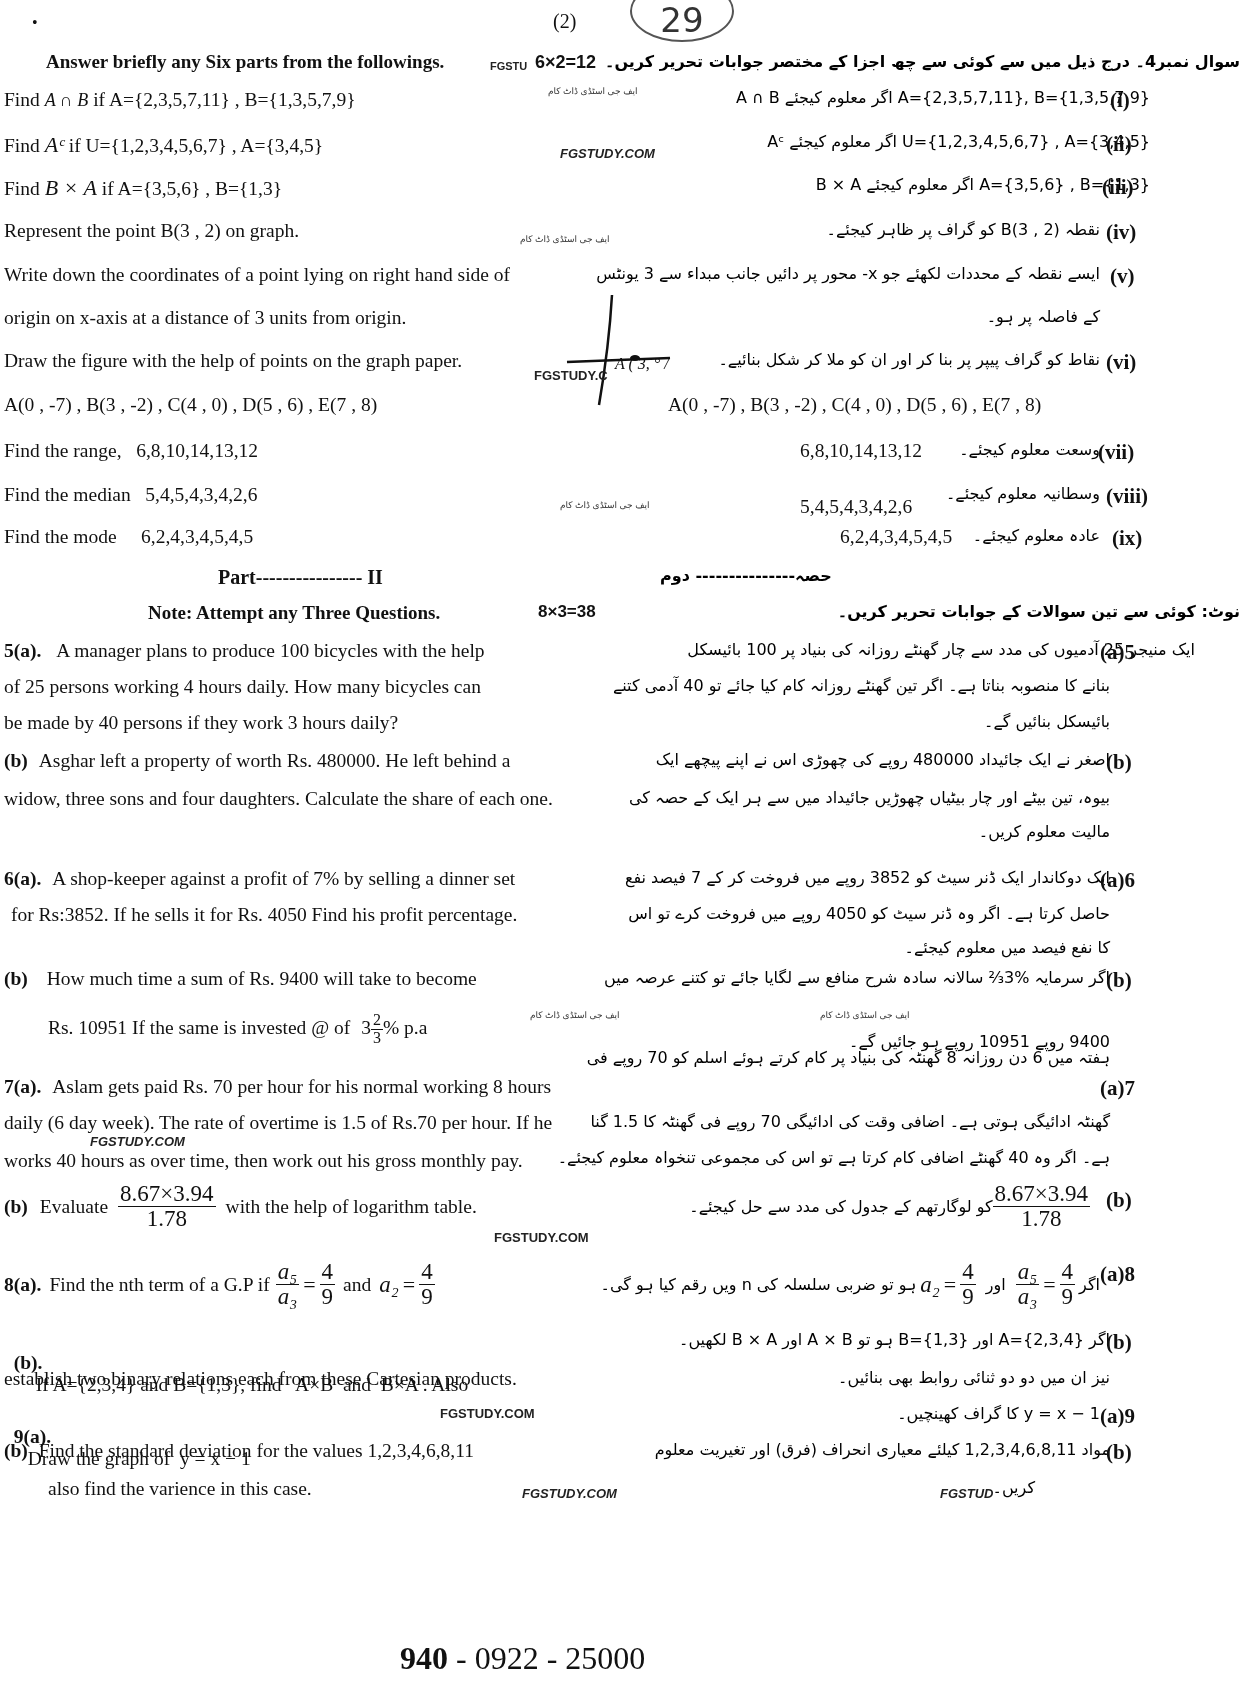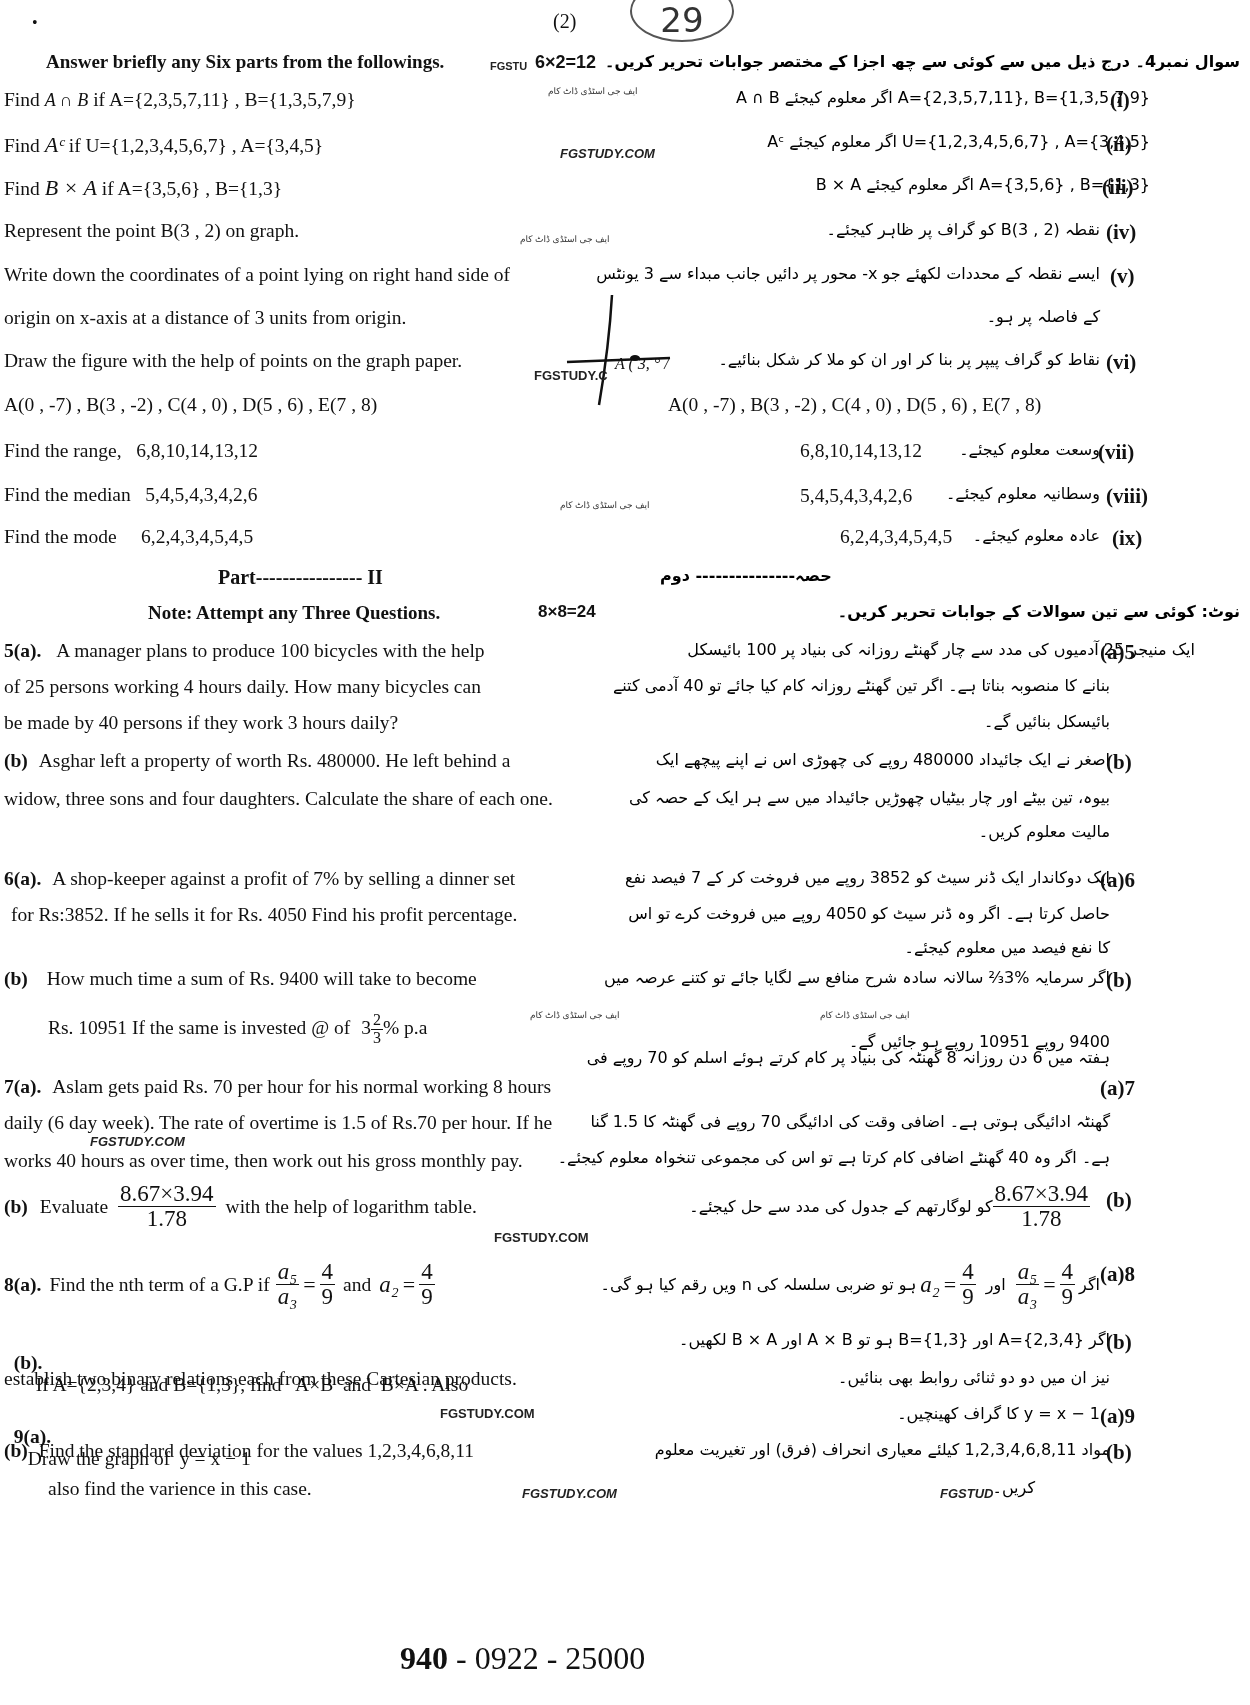--- a/index.html
+++ b/index.html
@@ -91,7 +91,7 @@
 
 <div class="abs en" style="left:4px;top:484px;white-space:pre;">Find the median   5,4,5,4,3,4,2,6</div>
 <div class="abs wm-ur" style="left:560px;top:500px;">ایف جی اسٹڈی ڈاٹ کام</div>
-<div class="abs en" style="left:800px;top:485px;">5,4,5,4,3,4,2,6</div>
+<div class="abs en" style="left:800px;top:496px;">5,4,5,4,3,4,2,6</div>
 <div class="abs ur" style="right:150px;top:484px;">وسطانیہ معلوم کیجئے۔</div>
 <div class="abs rn" style="left:1106px;top:484px;">(viii)</div>
 

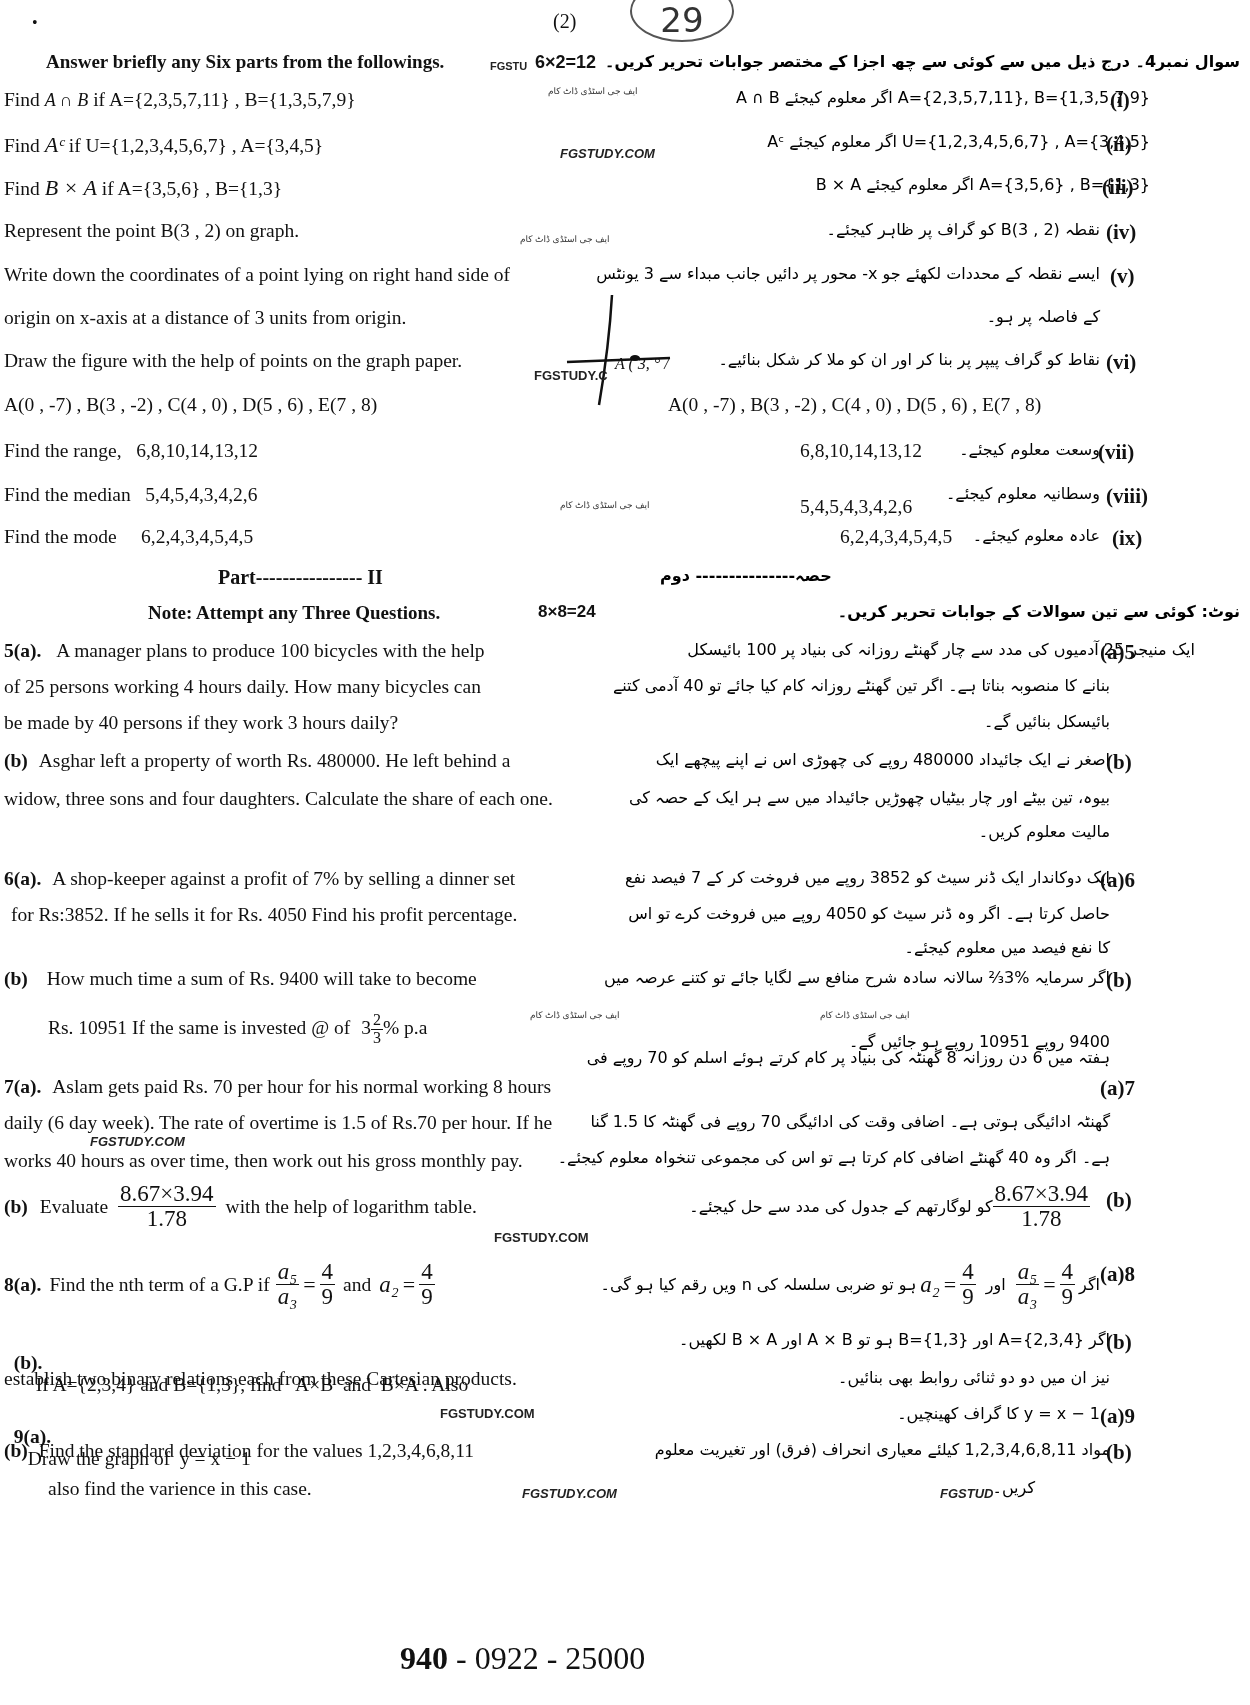--- a/index.html
+++ b/index.html
@@ -103,7 +103,7 @@
 <div class="abs en bold" style="left:218px;top:566px;font-size:20px;">Part---------------- II</div>
 <div class="abs ur bold" style="left:660px;top:566px;direction:rtl;">حصہ--------------- دوم</div>
 <div class="abs en bold" style="left:148px;top:602px;font-size:19px;">Note: Attempt any Three Questions.</div>
-<div class="abs en bold" style="left:538px;top:602px;font-family:'Liberation Sans',sans-serif;font-size:17px;">8×8=24</div>
+<div class="abs en bold" style="left:538px;top:602px;font-family:'Liberation Sans',sans-serif;font-size:17px;">8×3=38</div>
 <div class="abs ur bold" style="right:10px;top:602px;">نوٹ: کوئی سے تین سوالات کے جوابات تحریر کریں۔</div>
 
 <div class="abs en" style="left:4px;top:640px;">

